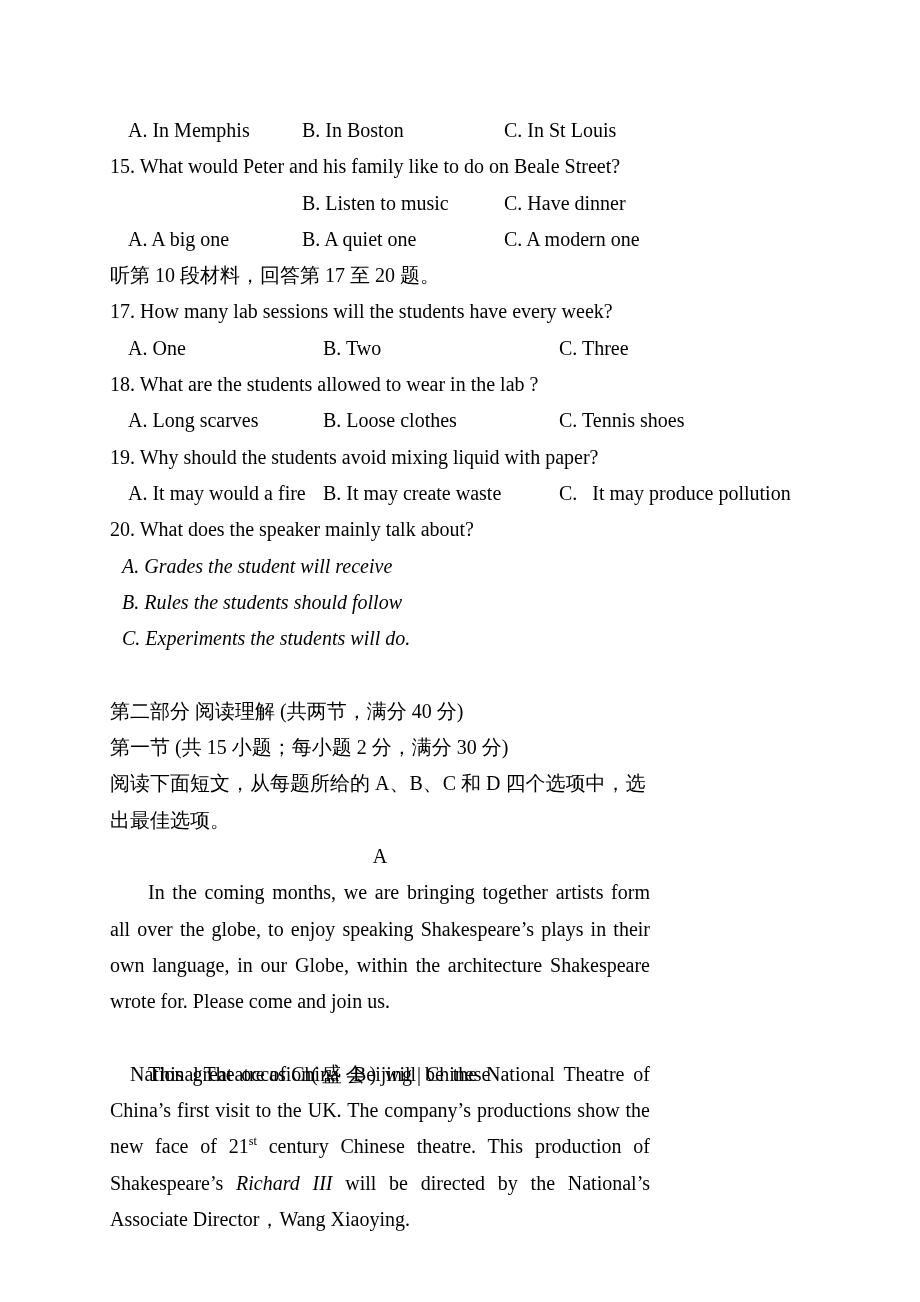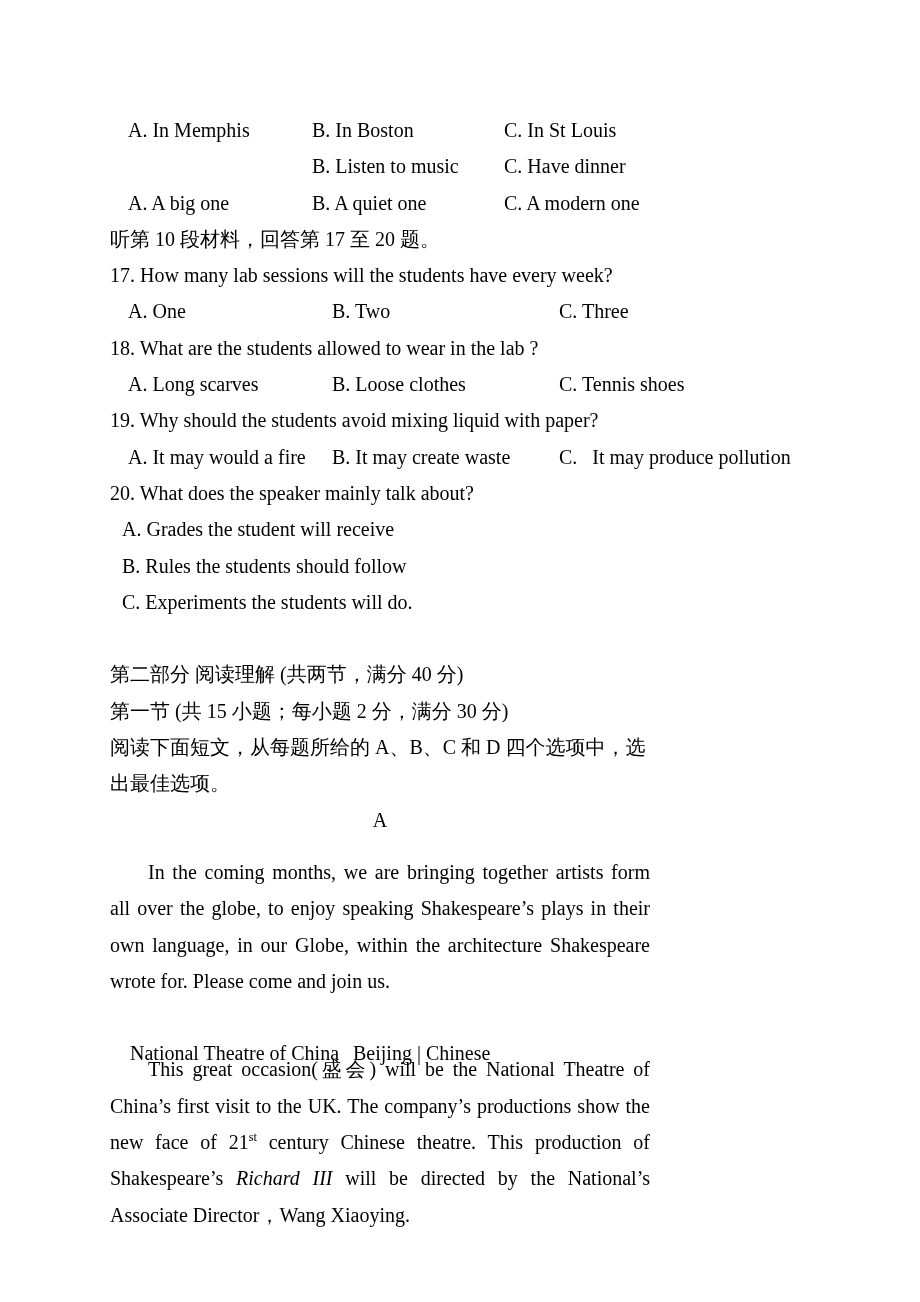--- a/index.html
+++ b/index.html
@@ -35,7 +35,7 @@
     white-space: pre;
   }
   .opts .o1 { left: 18px; }
-  .opts .o2 { left: 202px; }
+  .opts .o2 { left: 192px; }
   .opts .o3 { left: 394px; }
   .opts.wide .o2 { left: 222px; }
   .opts.wide .o3 { left: 432px; margin-left: 17px; }

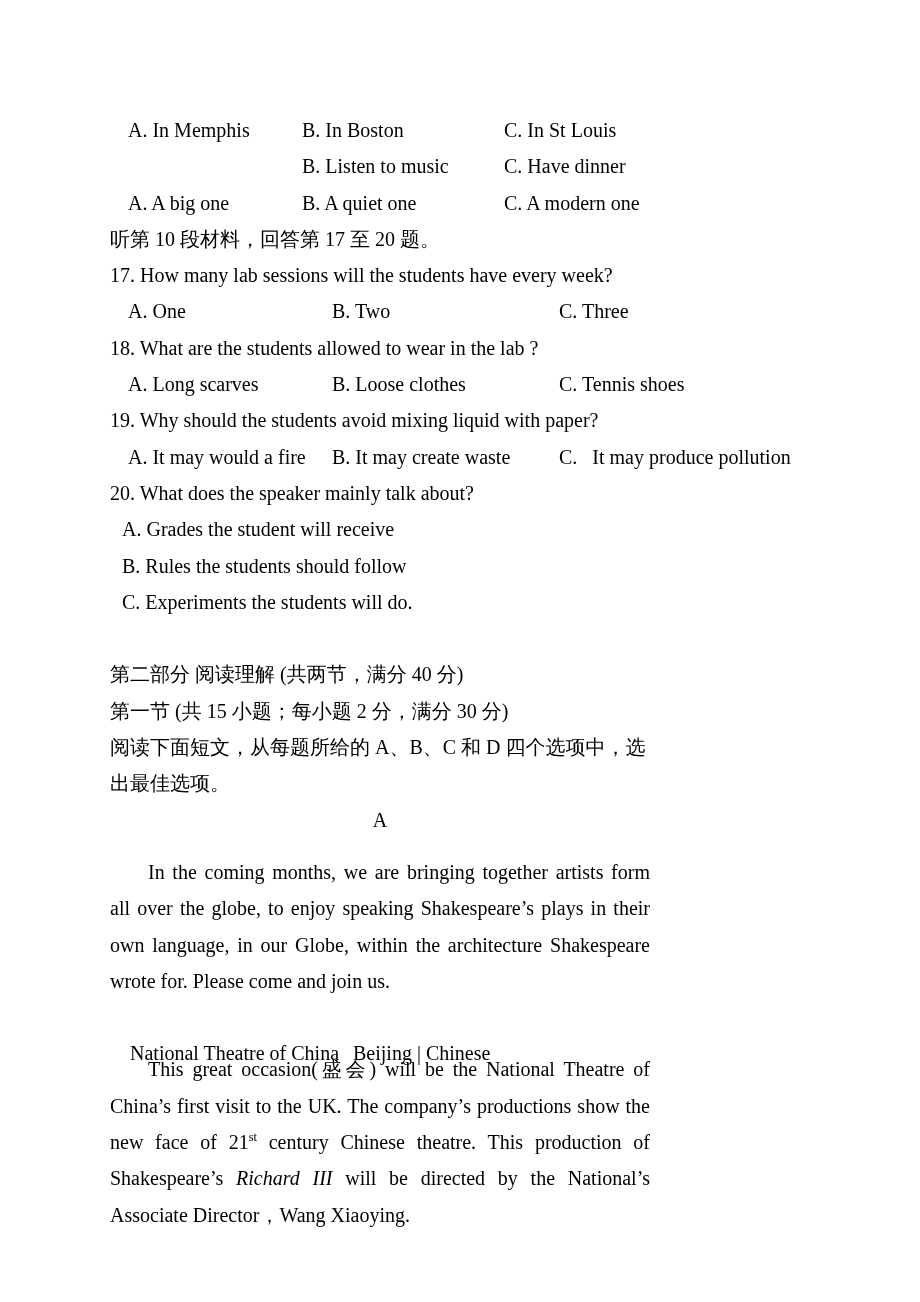--- a/index.html
+++ b/index.html
@@ -63,6 +63,7 @@
     <span class="o o3">C. In St Louis</span>
   </div>
 
+  <div class="line">15. What would Peter and his family like to do on Beale Street?</div>
   <div class="line opts">
     <span class="o o2">B. Listen to music</span>
     <span class="o o3">C. Have dinner</span>

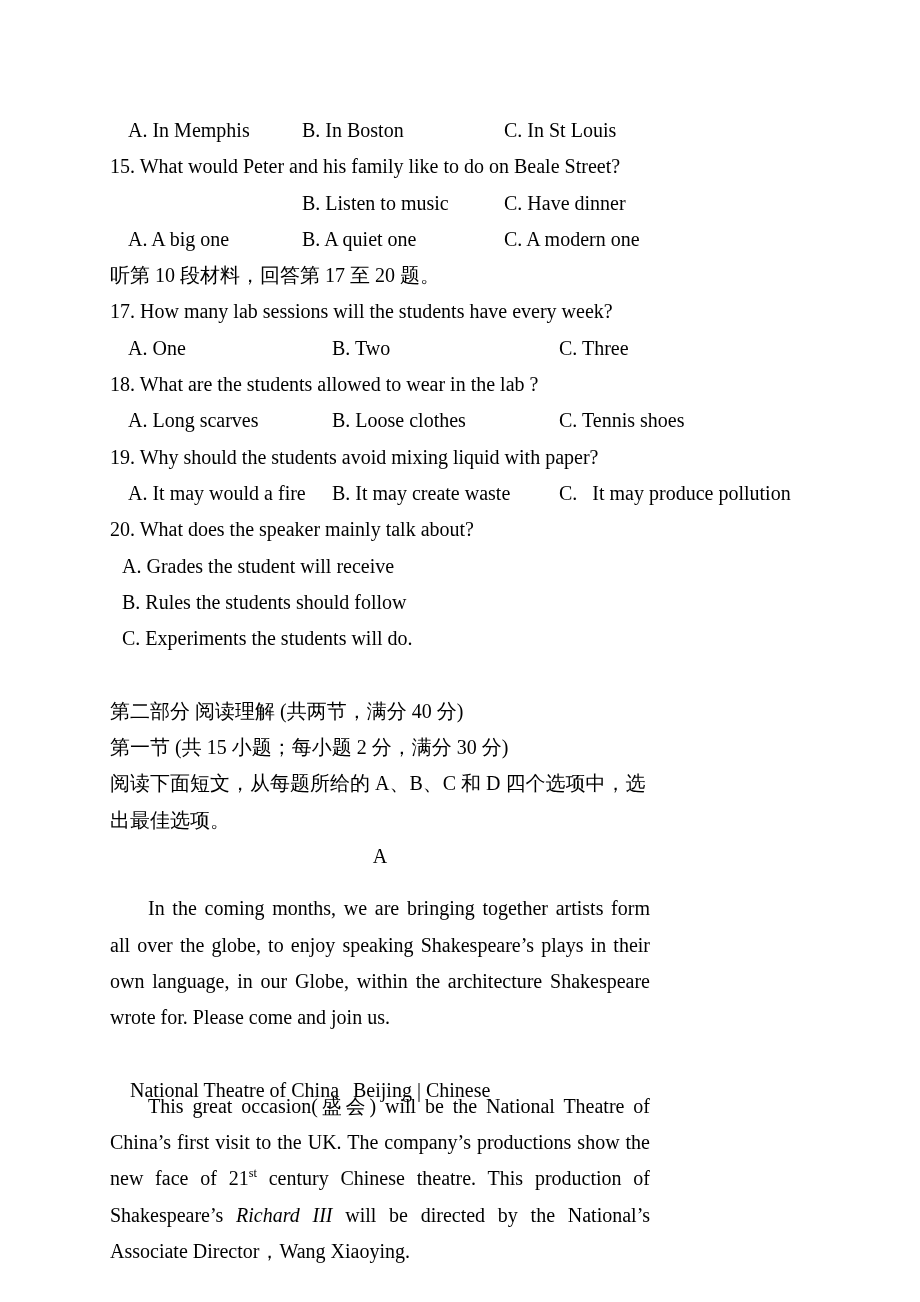--- a/index.html
+++ b/index.html
@@ -37,7 +37,7 @@
   .opts .o1 { left: 18px; }
   .opts .o2 { left: 192px; }
   .opts .o3 { left: 394px; }
-  .opts.wide .o2 { left: 222px; }
+  .opts.wide .o2 { left: 213px; }
   .opts.wide .o3 { left: 432px; margin-left: 17px; }
   
   .optline { padding-left: 12px; }

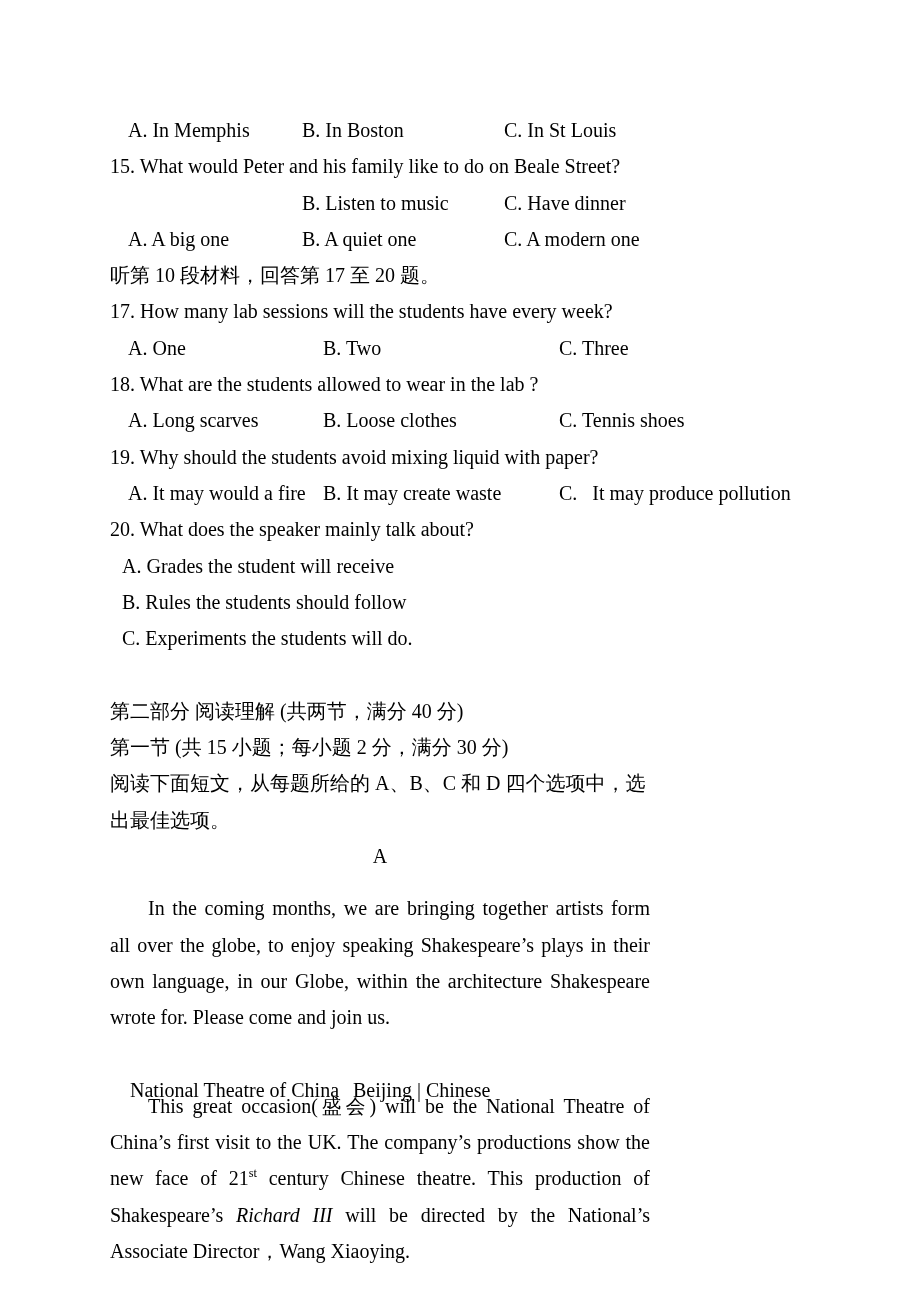--- a/index.html
+++ b/index.html
@@ -40,7 +40,7 @@
   .opts.wide .o2 { left: 213px; }
   .opts.wide .o3 { left: 432px; margin-left: 17px; }
   
-  .optline { padding-left: 12px; }
+  .optline { padding-left: 12px; font-style: italic; }
   
   p.para {
     line-height: 36.3px;

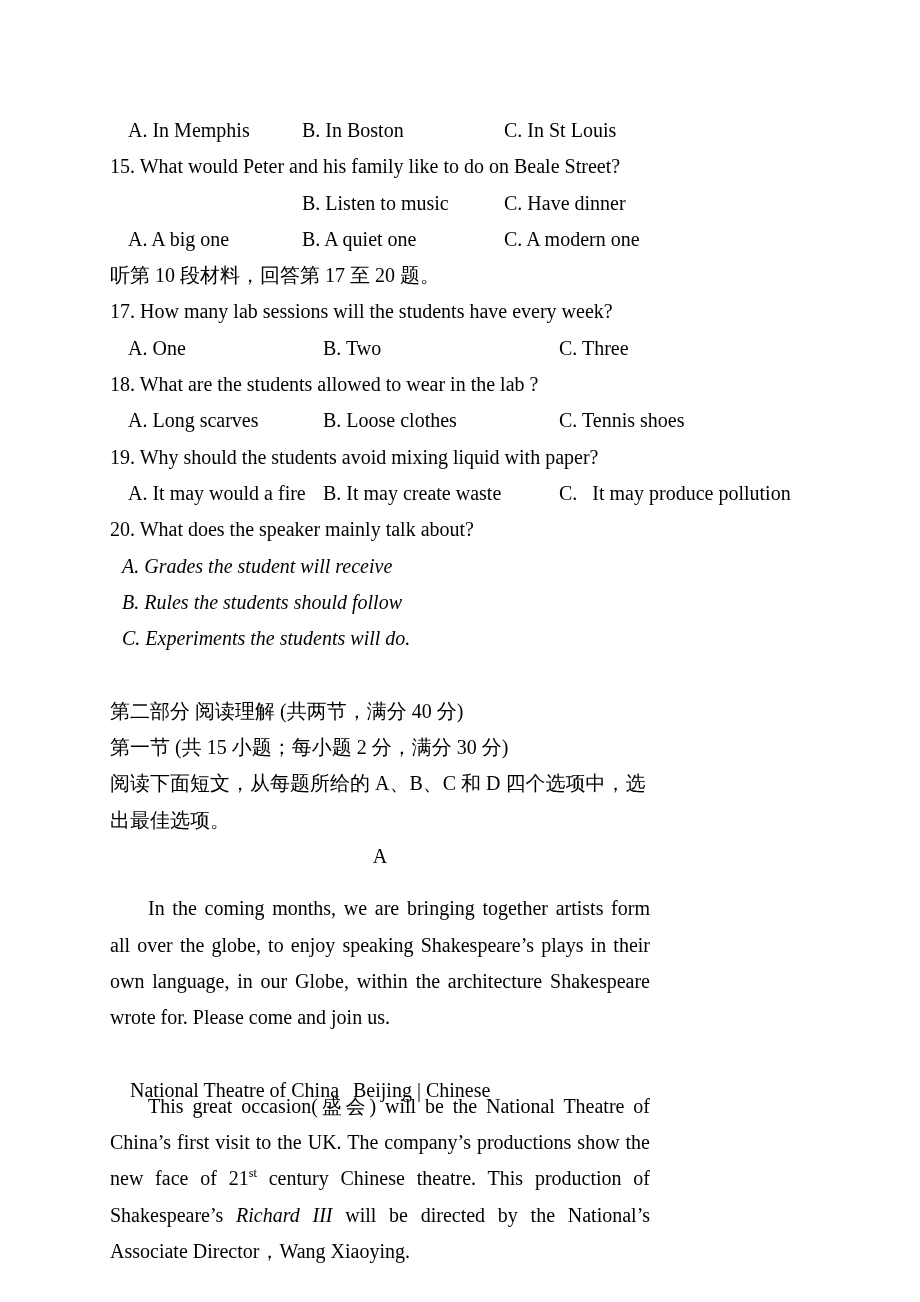--- a/index.html
+++ b/index.html
@@ -46,7 +46,6 @@
     line-height: 36.3px;
     text-align: justify;
     text-indent: 38px;
-    margin-top: 16px;
   }
   .theatre-meta { margin-left: 14px; }
   sup { font-size: 0.62em; line-height: 0; vertical-align: super; }

